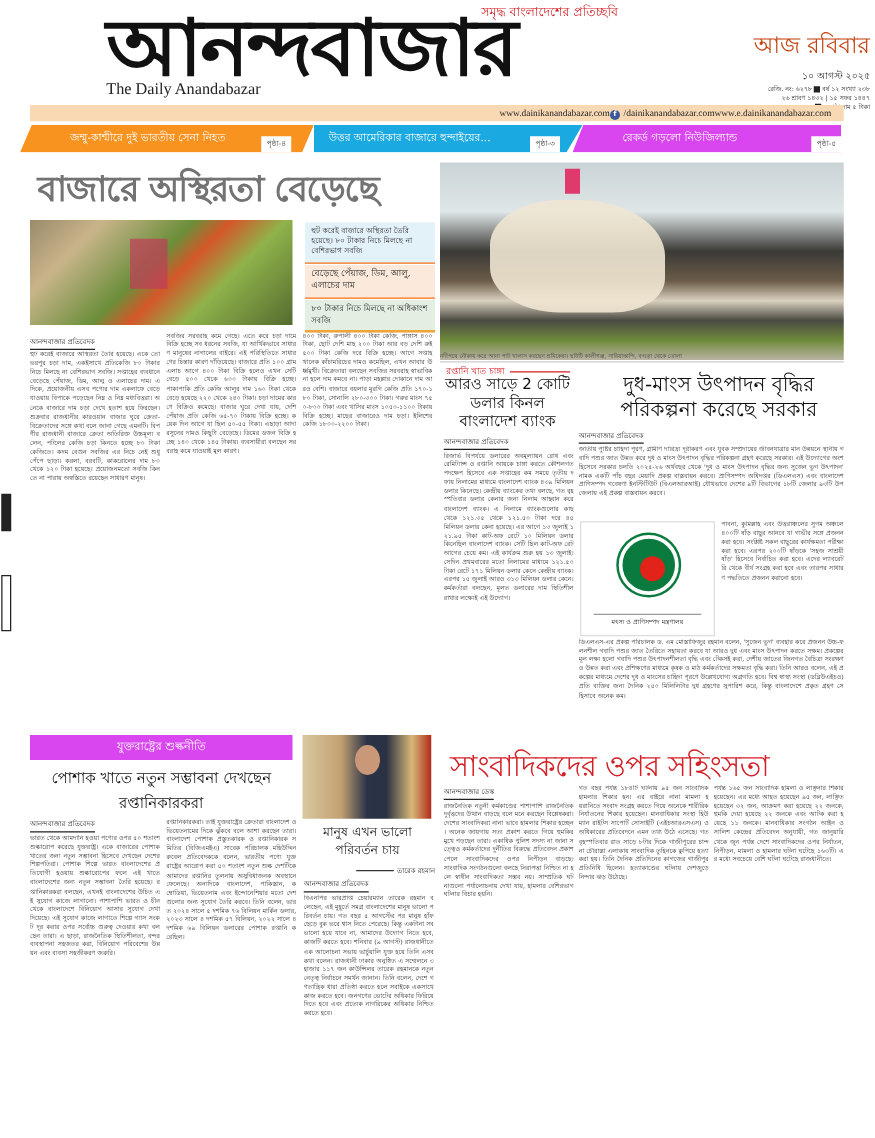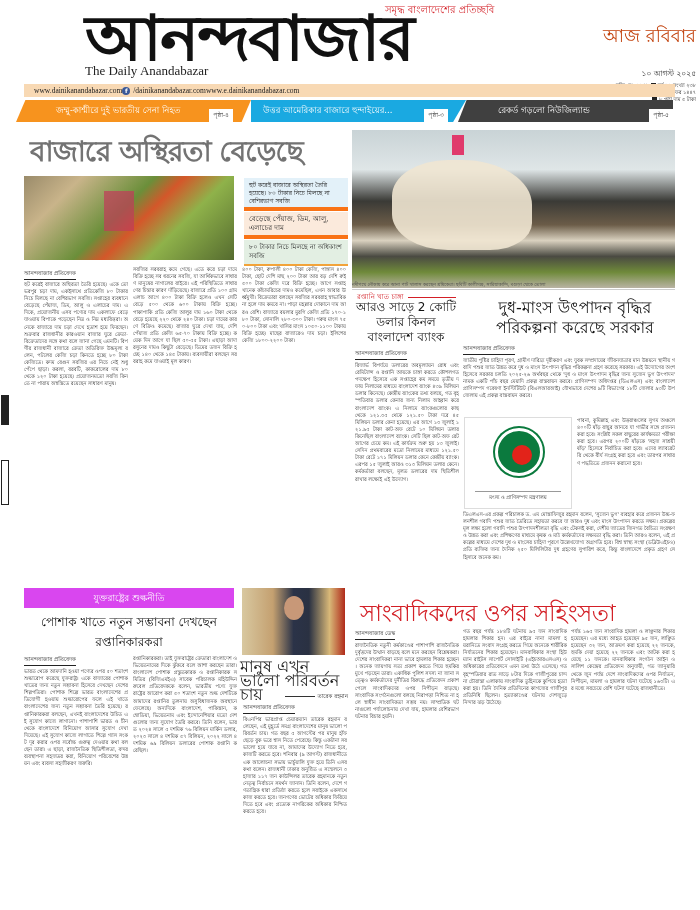--- a/index.html
+++ b/index.html
@@ -10,7 +10,7 @@
 .logo-en{position:absolute;left:85px;top:63px;font-family:"Liberation Serif",serif;font-size:13px;color:#222}
 .datebox{position:absolute;left:600px;top:22px;width:96px;text-align:right}
 .today{font-size:18px;color:#c2410c;font-weight:normal}
-.date{font-size:7.5px;margin-top:15px}
+.date{font-size:7.5px;margin-top:2px}
 .meta{font-size:5px;line-height:7px;margin-top:2px}
 .sq{display:inline-block;width:5px;height:5px;background:#222;vertical-align:middle}
 .urlbar{position:absolute;left:24px;top:84px;width:651px;height:13px;background:#f8d9b4;font-family:"Liberation Serif",serif;font-size:7.5px;display:flex;justify-content:flex-start;align-items:center;padding:0 10px}

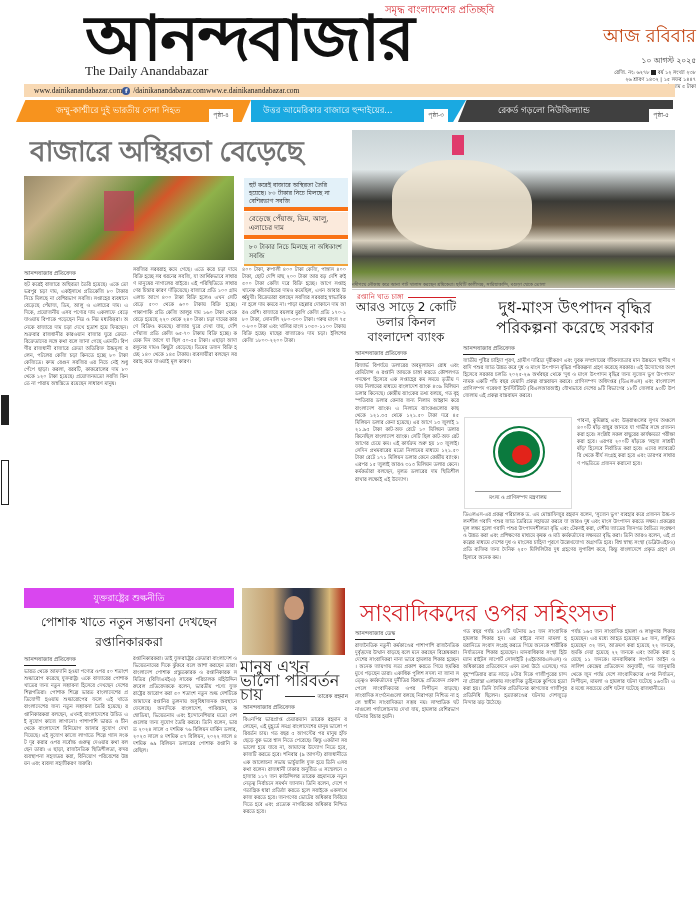--- a/index.html
+++ b/index.html
@@ -13,7 +13,7 @@
 .date{font-size:7.5px;margin-top:2px}
 .meta{font-size:5px;line-height:7px;margin-top:2px}
 .sq{display:inline-block;width:5px;height:5px;background:#222;vertical-align:middle}
-.urlbar{position:absolute;left:24px;top:84px;width:651px;height:13px;background:#f8d9b4;font-family:"Liberation Serif",serif;font-size:7.5px;display:flex;justify-content:flex-start;align-items:center;padding:0 10px}
+.urlbar{position:absolute;left:24px;top:84px;width:651px;height:13px;background:#f8d9b4;font-family:"Liberation Serif",serif;font-size:7.5px;display:flex;justify-content:flex-end;align-items:center;padding:0 10px}
 .fb{display:inline-block;width:8px;height:8px;border-radius:50%;background:#3b5998;color:#fff;font-size:6px;text-align:center;line-height:8px;font-weight:bold;font-family:"DejaVu Sans",sans-serif;margin-right:3px}
 .teasers{position:absolute;left:24px;top:100px;width:651px;height:22px;display:flex}
 .teaser{position:relative;height:22px;color:#fff;font-size:8.5px;display:flex;align-items:center;padding-left:12px}

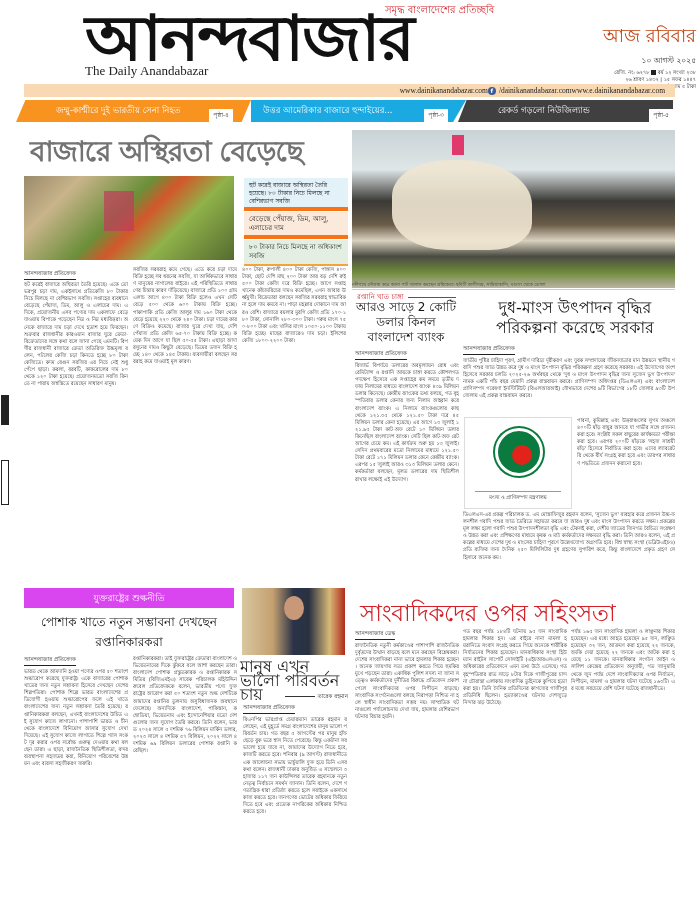--- a/index.html
+++ b/index.html
@@ -19,7 +19,7 @@
 .teaser{position:relative;height:22px;color:#fff;font-size:8.5px;display:flex;align-items:center;padding-left:12px}
 .t1{width:215px;background:#1aa9e1;clip-path:polygon(0 0,100% 0,94% 100%,0 100%)}
 .t2{width:235px;background:#f7931e;margin-left:-8px;clip-path:polygon(4% 0,100% 0,96% 100%,0 100%);padding-left:40px}
-.t3{width:215px;background:#404040;margin-left:-8px;clip-path:polygon(4% 0,100% 0,100% 100%,0 100%);padding-left:40px}
+.t3{width:215px;background:#d946ef;margin-left:-8px;clip-path:polygon(4% 0,100% 0,100% 100%,0 100%);padding-left:40px}
 .pg{position:absolute;bottom:0;right:18px;background:#fff;color:#333;font-size:6px;padding:1px 4px}
 .t3 .pg{right:0}
 .h1red{position:absolute;left:30px;top:130px;font-family:"DejaVu Sans",sans-serif;font-size:28px;color:#737373;font-weight:bold;letter-spacing:-1px}

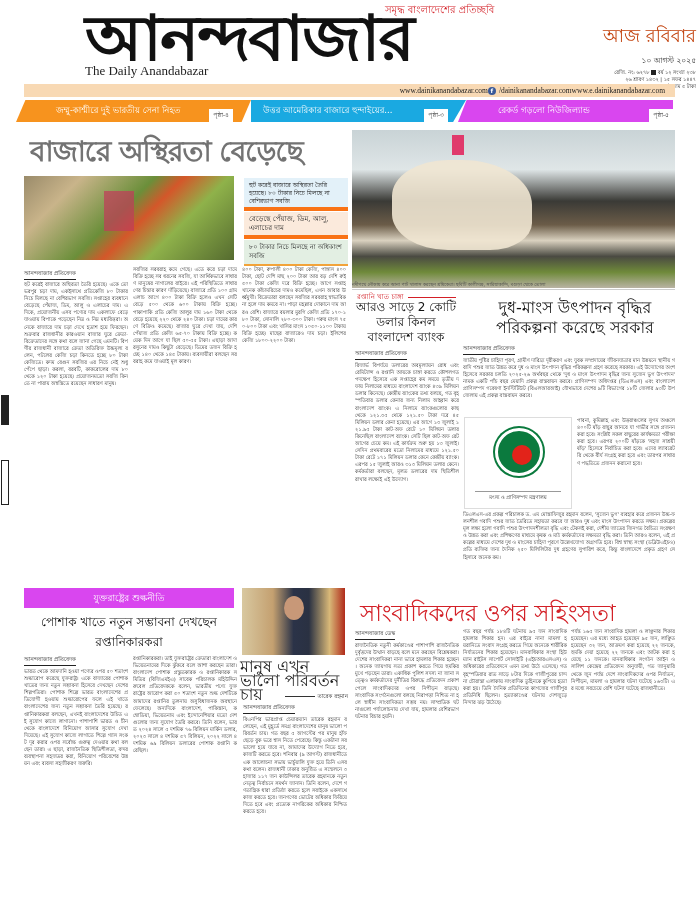--- a/index.html
+++ b/index.html
@@ -26,7 +26,7 @@
 .photo{position:absolute;overflow:hidden}
 .market{left:24px;top:176px;width:210px;height:84px;background:linear-gradient(135deg,#9a8b6a 0%,#c9b48a 20%,#6b8f3a 45%,#d4572a 55%,#8fb24a 70%,#556b2f 100%)}
 .market::after{content:"";position:absolute;left:80px;top:15px;width:30px;height:40px;background:#c23b5a;opacity:.7}
-.sidebox{position:absolute;left:244px;width:104px;font-size:6px;line-height:8px;padding:3px 5px;border-bottom:4px solid #f97316}
+.sidebox{position:absolute;left:244px;width:104px;font-size:6px;line-height:8px;padding:3px 5px;border-bottom:1px solid #f97316}
 .sb1{top:178px;height:33px;background:#e3f1f9}
 .sb2{top:212px;height:27px;background:#fbeadc;font-size:7px;line-height:9px}
 .sb3{top:240px;height:26px;background:#e3efe3;font-size:6.5px;line-height:8.5px;border-bottom:2px solid #f2a33a}

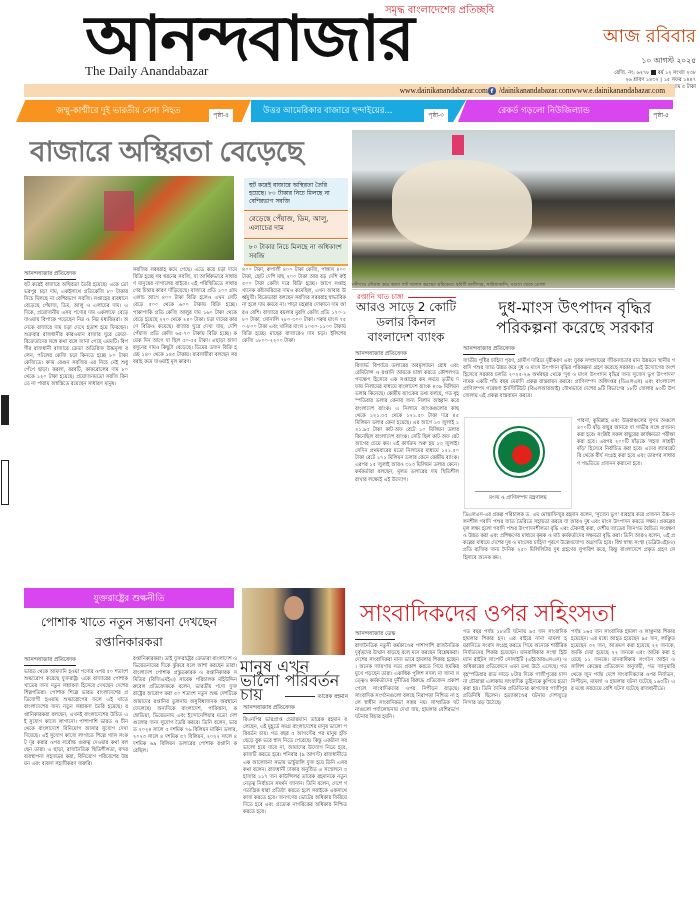--- a/index.html
+++ b/index.html
@@ -47,7 +47,7 @@
 .blueband{position:absolute;left:24px;top:588px;width:210px;height:20px;background:#d946ef;color:#fff;font-size:9px;text-align:center;line-height:20px}
 .portrait{left:242px;top:588px;width:103px;height:67px;background:linear-gradient(90deg,#d8c8a0 0%,#c4a070 30%,#2b3348 50%,#2a3142 65%,#d8b878 85%,#b02a1a 100%)}
 .portrait::after{content:"";position:absolute;left:42px;top:8px;width:20px;height:24px;border-radius:50%;background:#c89878}
-.quoteh{position:absolute;left:240px;top:660px;width:108px;font-size:16px;font-family:"DejaVu Sans",sans-serif;line-height:14px}
+.quoteh{position:absolute;left:240px;top:660px;width:108px;font-size:10px;text-align:center;font-family:"DejaVu Sans",sans-serif;line-height:14px}
 .quoteby{position:absolute;left:270px;top:693px;width:78px;text-align:right;font-size:5.5px}
 .quoteby::before{content:"";display:inline-block;width:30px;height:1px;background:#333;margin-right:3px;vertical-align:middle}
 .h3red{position:absolute;left:360px;top:595px;font-family:"DejaVu Sans",sans-serif;font-size:23px;color:#d31f26;letter-spacing:-0.5px}

